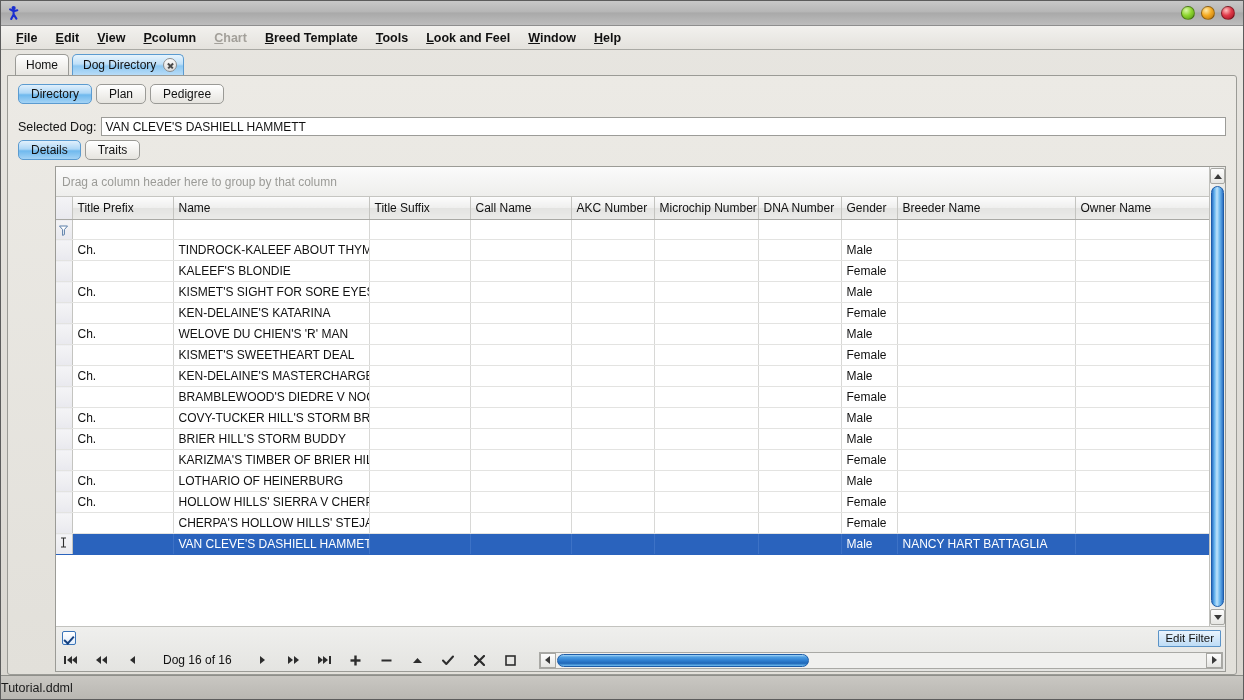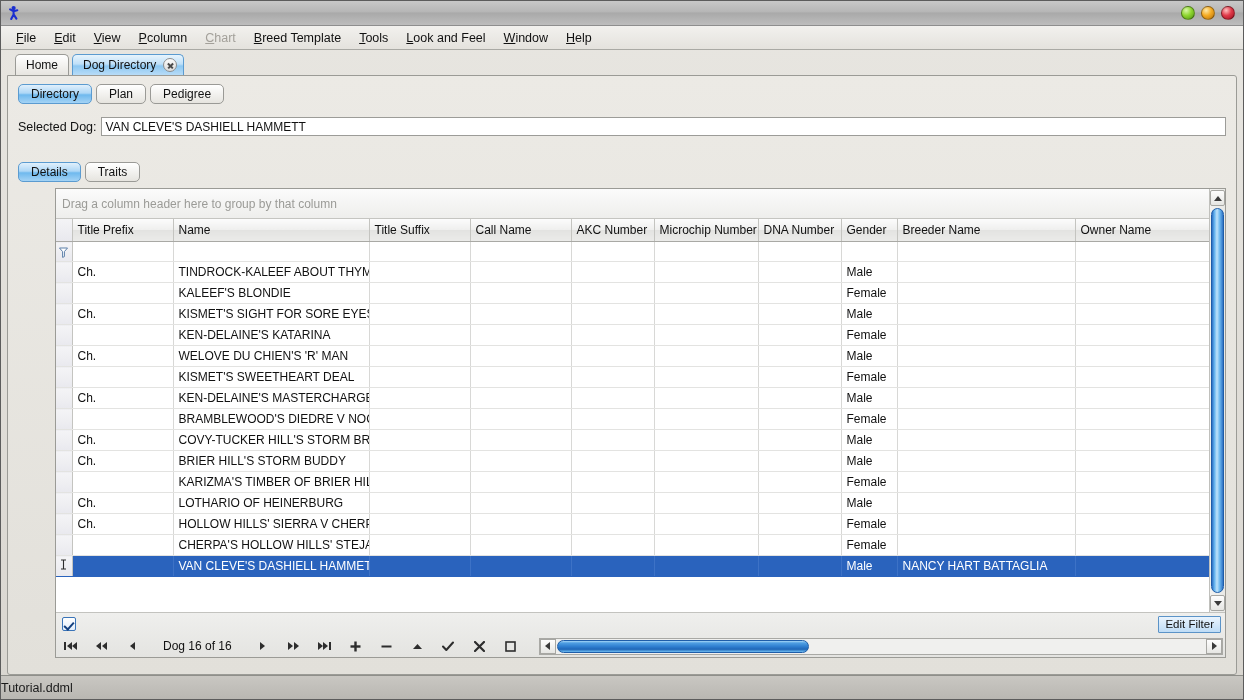--- a/index.html
+++ b/index.html
@@ -53,7 +53,7 @@
   }
   .menu-item {
     padding: 3px 9px; font-size: 12.5px; color: #111;
-    cursor: default; white-space: nowrap;
+    cursor: default; white-space: nowrap; font-weight: bold;
   }
   .menu-item u { text-decoration: underline; }
   .menu-item.disabled { color: #a3a09a; }

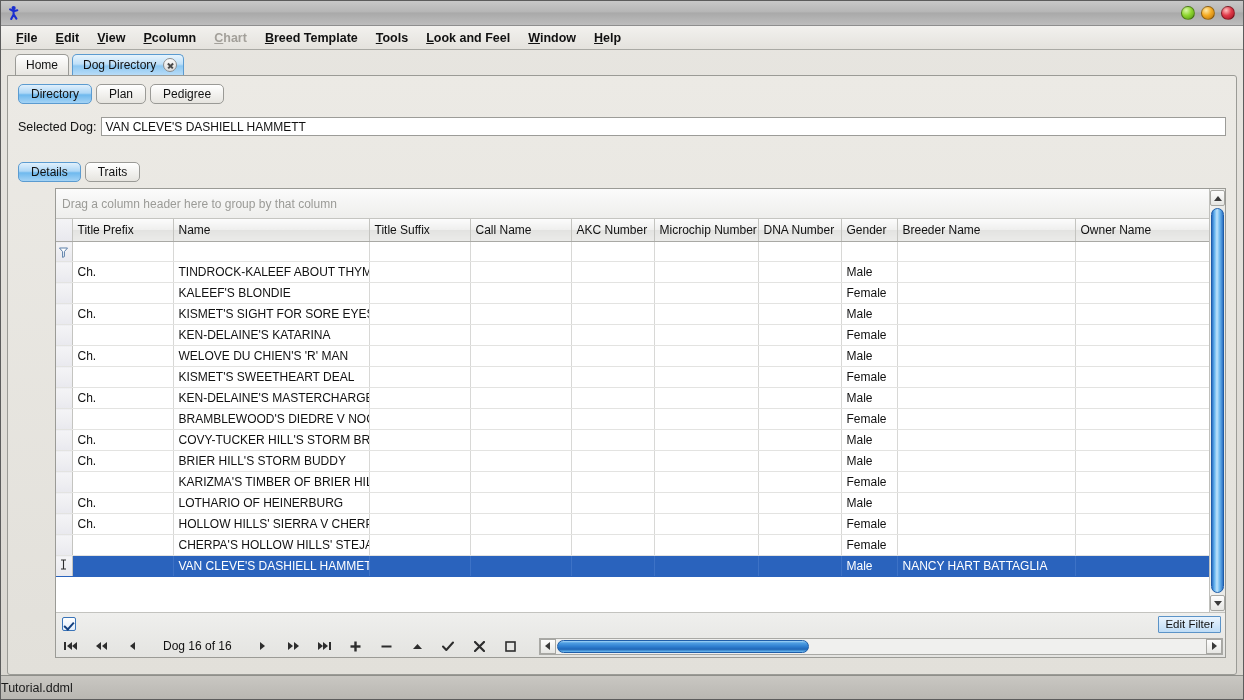--- a/index.html
+++ b/index.html
@@ -101,7 +101,7 @@
     border: 1px solid #9b9b96;
     border-radius: 0 3px 3px 3px;
     display: flex; flex-direction: column;
-    padding: 8px 10px 16px 10px;
+    padding: 8px 10px 2px 10px;
     min-height: 0;
   }
 

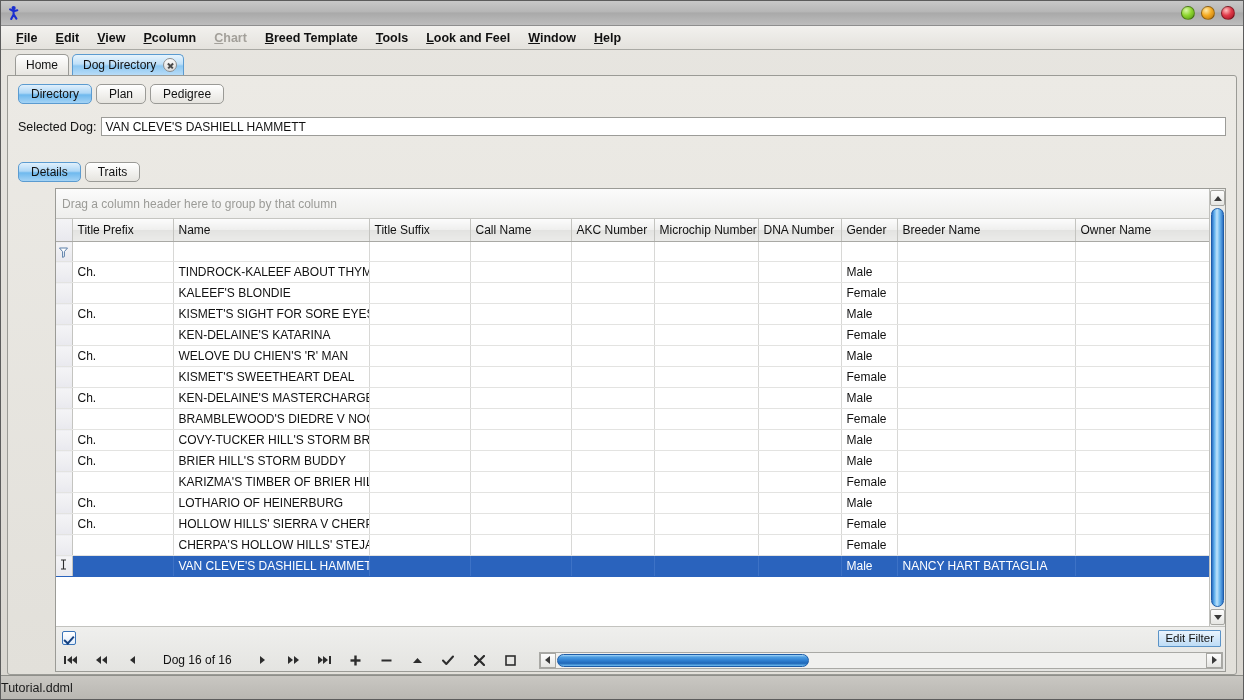--- a/index.html
+++ b/index.html
@@ -132,7 +132,7 @@
     overflow: hidden; white-space: nowrap;
   }
 
-  .subtabs2 { display: flex; gap: 4px; margin-top: 26px; flex: 0 0 auto;}
+  .subtabs2 { display: flex; gap: 4px; margin-top: 4px; flex: 0 0 auto;}
 
   
   .grid-outer {

